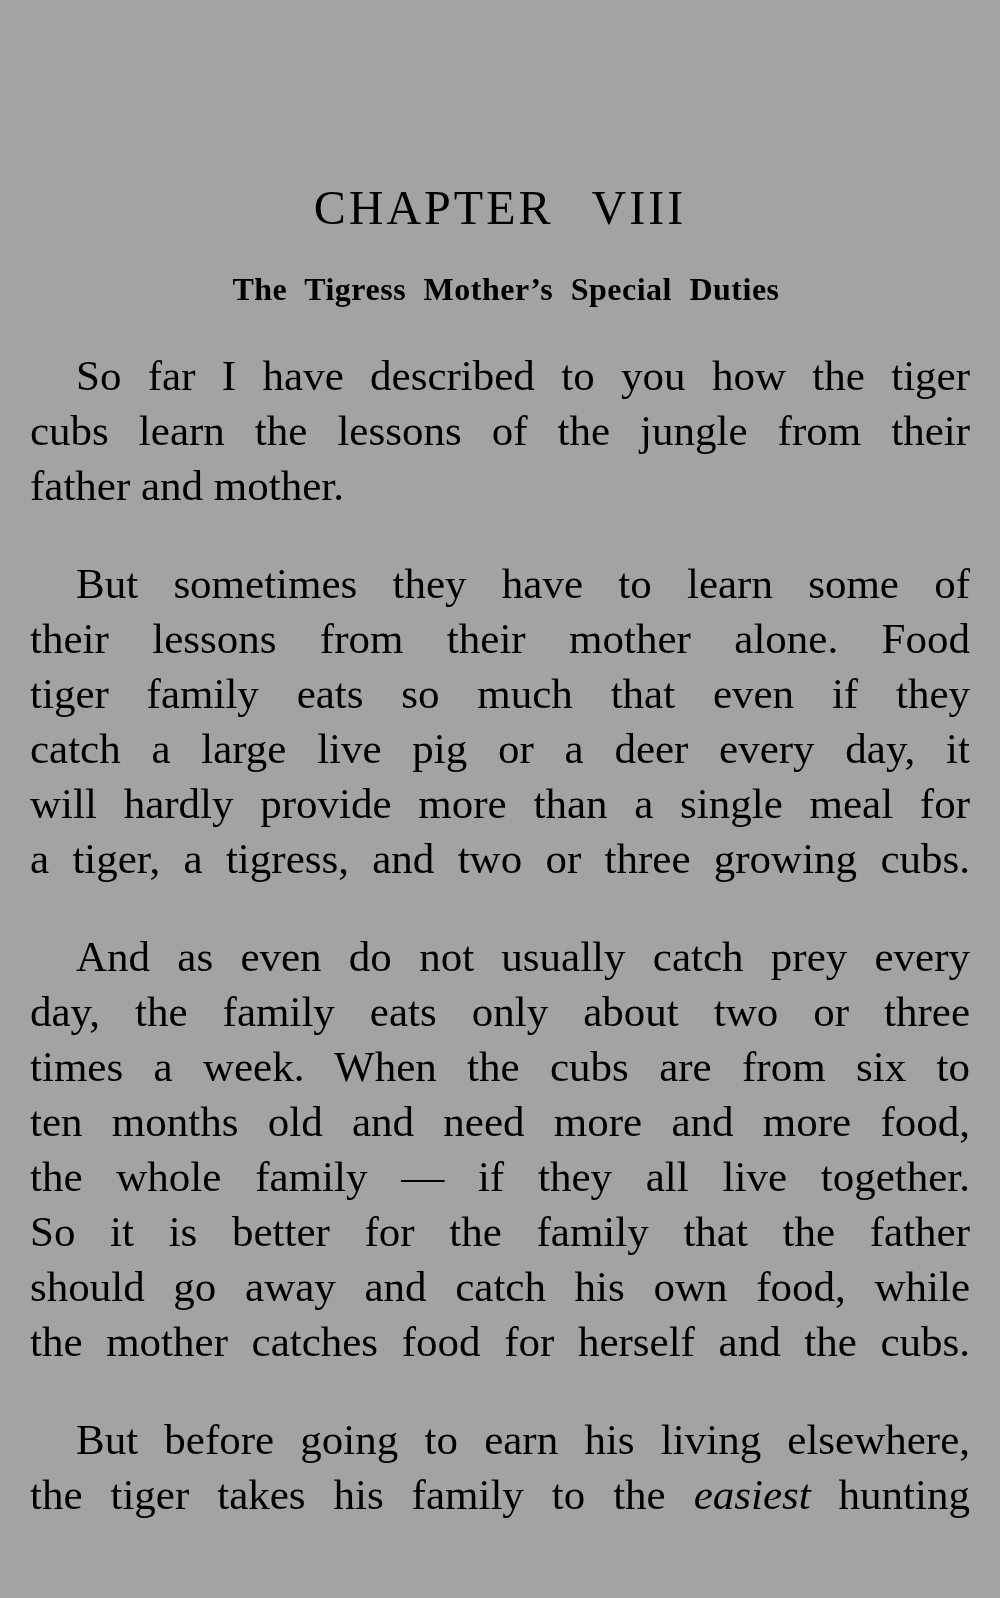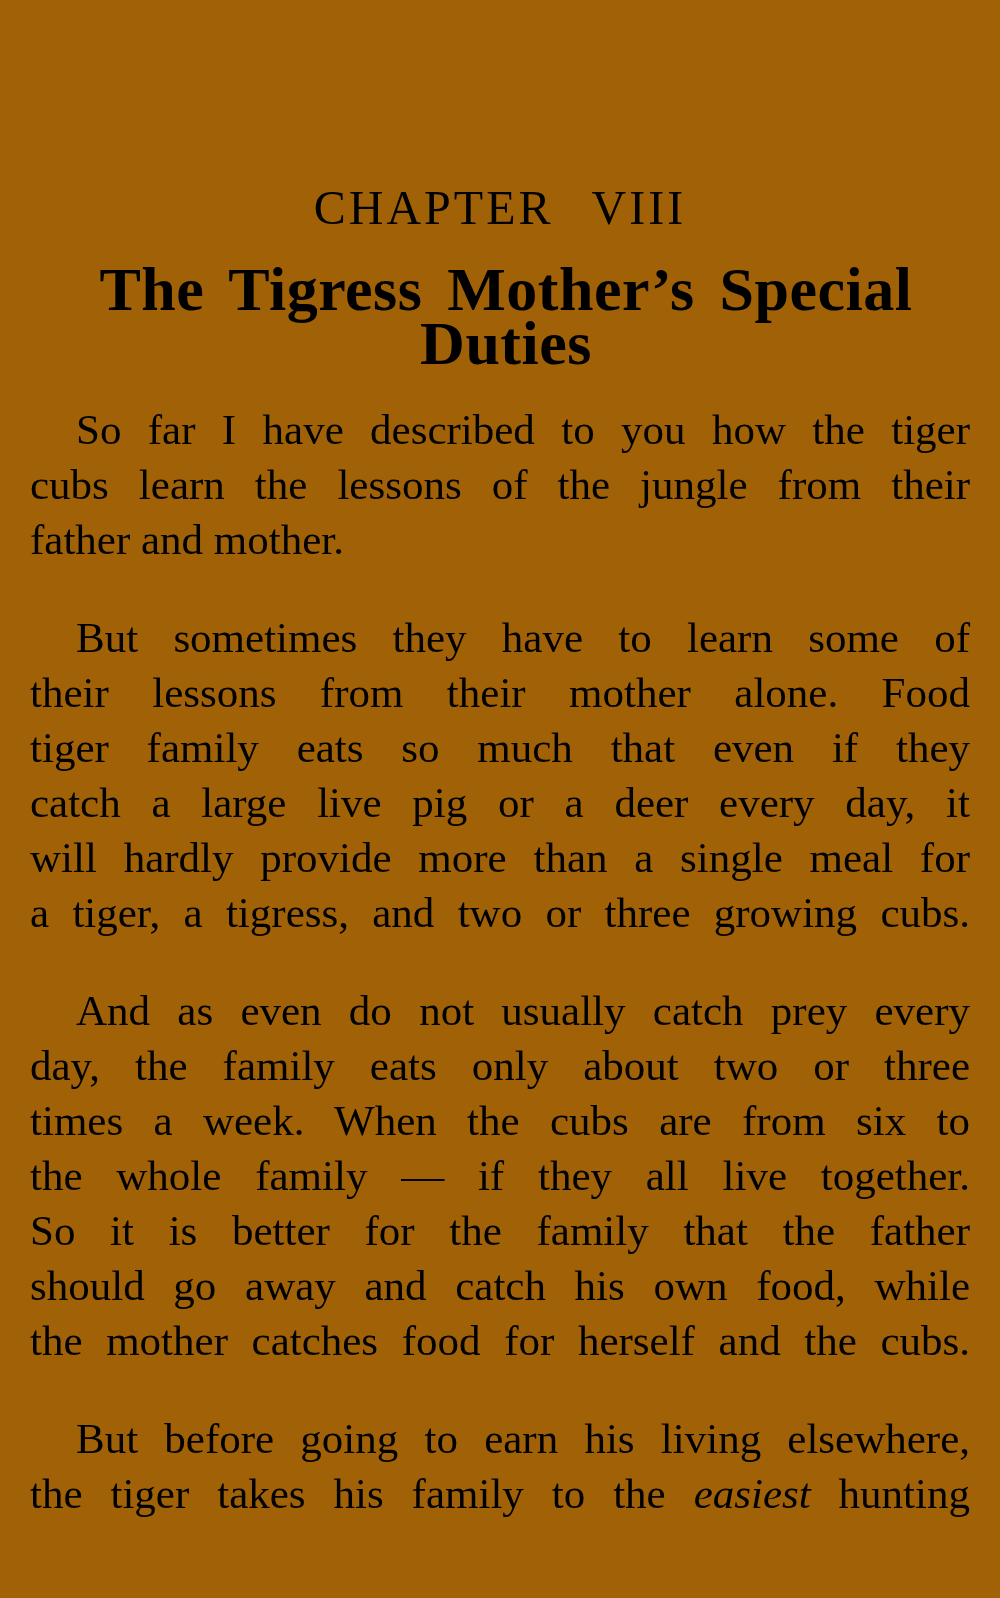--- a/index.html
+++ b/index.html
@@ -11,7 +11,7 @@
     position: relative;
     width: 1000px;
     height: 1598px;
-    background: #a16207;
+    background: #a3a3a3;
     color: #000000;
     font-family: "Liberation Serif", "DejaVu Serif", serif;
     overflow: hidden;

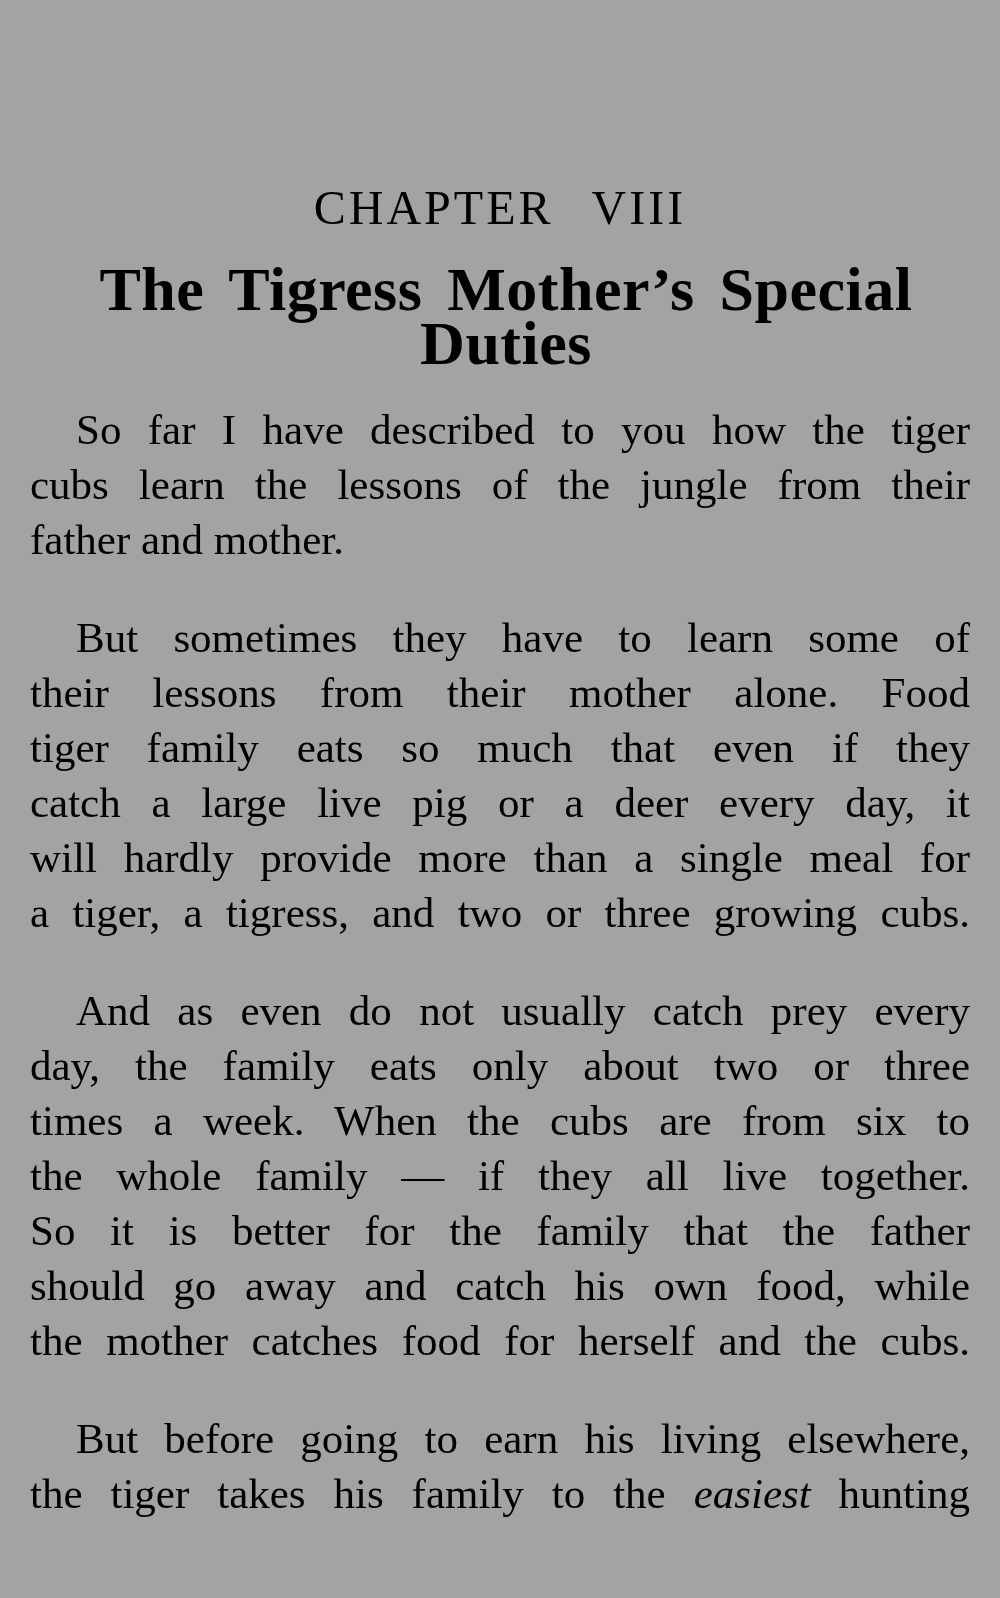--- a/index.html
+++ b/index.html
@@ -29,7 +29,7 @@
   .book-title {
     margin: 28px 0 0 12px;
     text-align: center;
-    font-size: 62px;
+    font-size: 32px;
     line-height: 54px;
     font-weight: 700;
     letter-spacing: 0.5px;

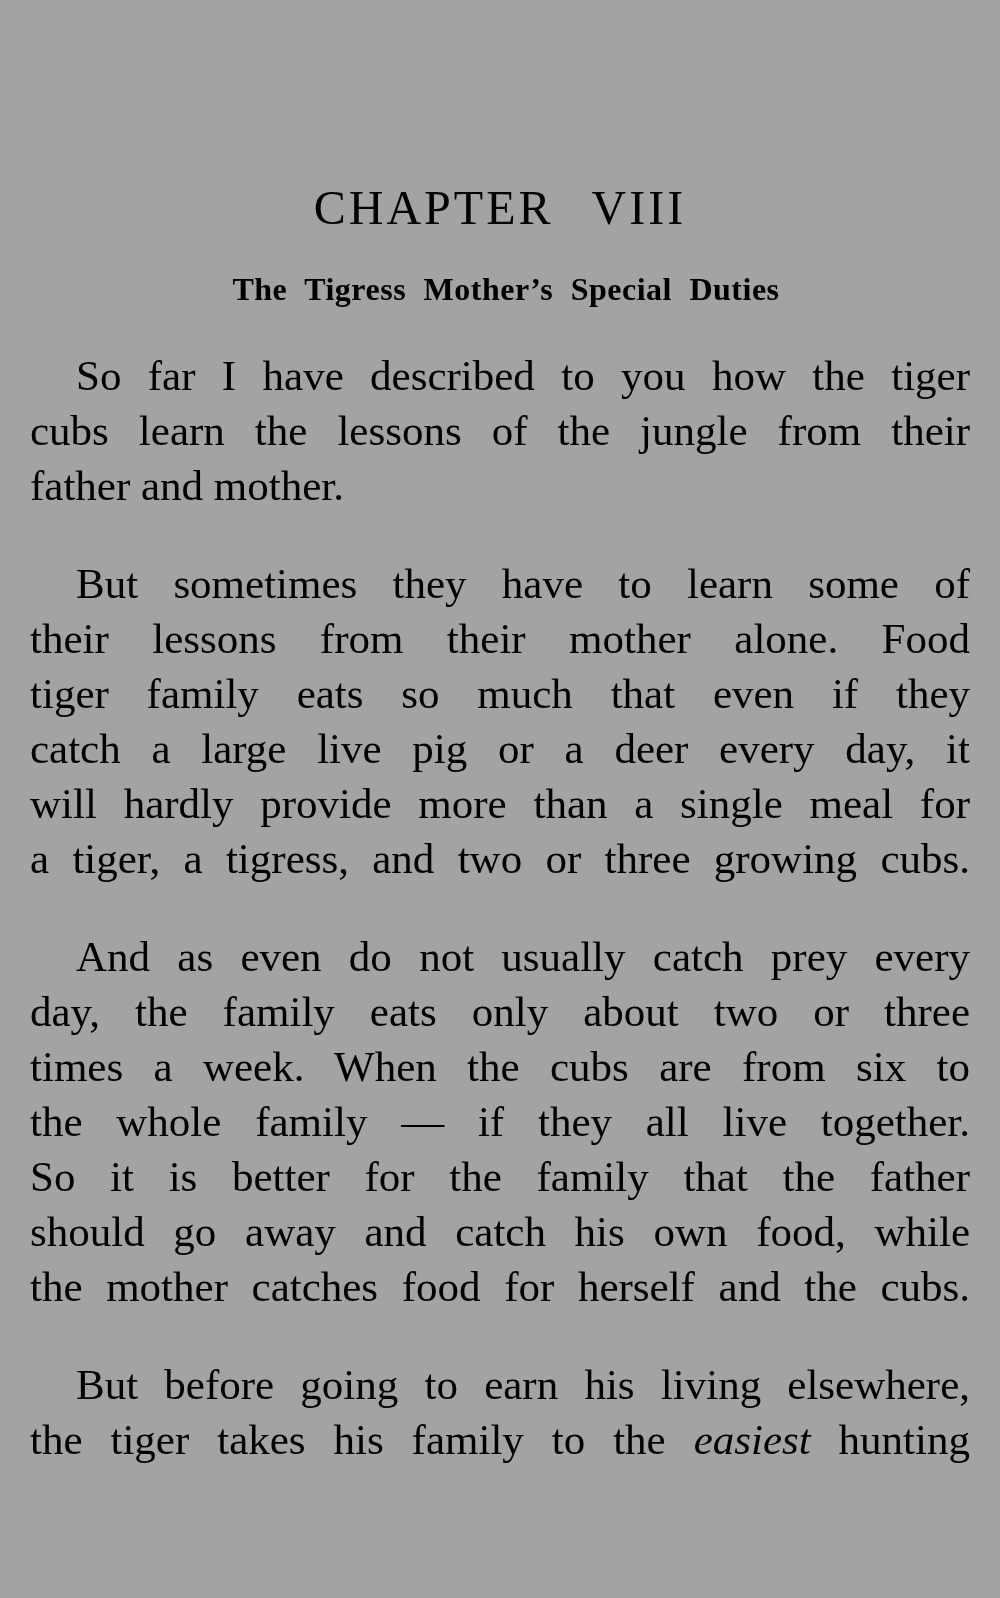--- a/index.html
+++ b/index.html
@@ -83,6 +83,7 @@
       <div class="bline indent">And as even do not usually catch prey every</div>
       <div class="bline">day, the family eats only about two or three</div>
       <div class="bline">times a week.  When the cubs are from six to</div>
+      <div class="bline">ten months old and need more and more food,</div>
       <div class="bline">the whole family — if they all live together.</div>
       <div class="bline">So it is better for the family that the father</div>
       <div class="bline">should go away and catch his own food, while</div>

